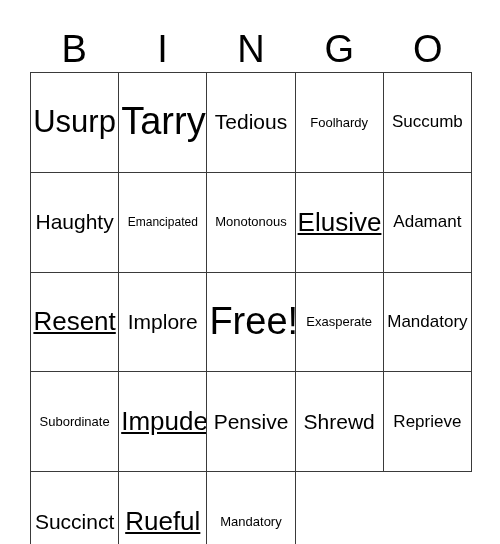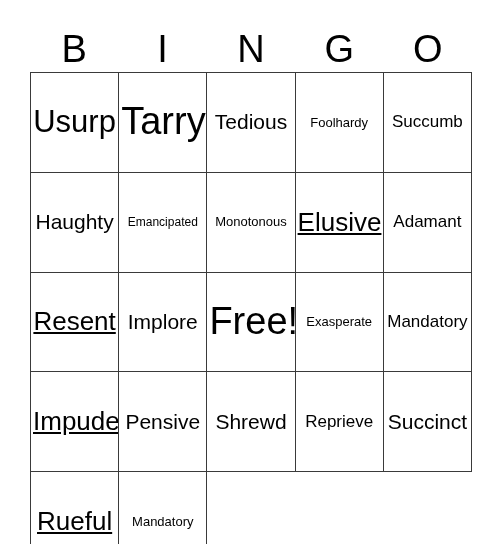--- a/index.html
+++ b/index.html
@@ -152,6 +152,9 @@
         <span class="cell-text fs-sm">Mandatory</span>
       </div>
     <div class="cell">
+        <span class="cell-text fs-xs">Subordinate</span>
+      </div>
+    <div class="cell">
         <span class="cell-text fs-ml">Impudent</span>
       </div>
     <div class="cell">

